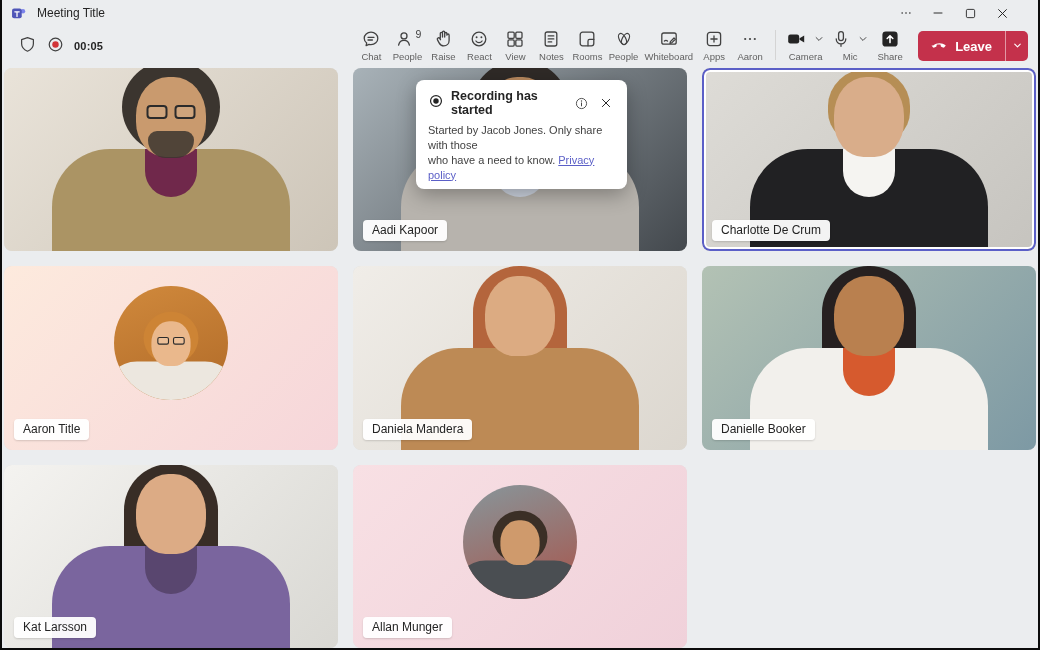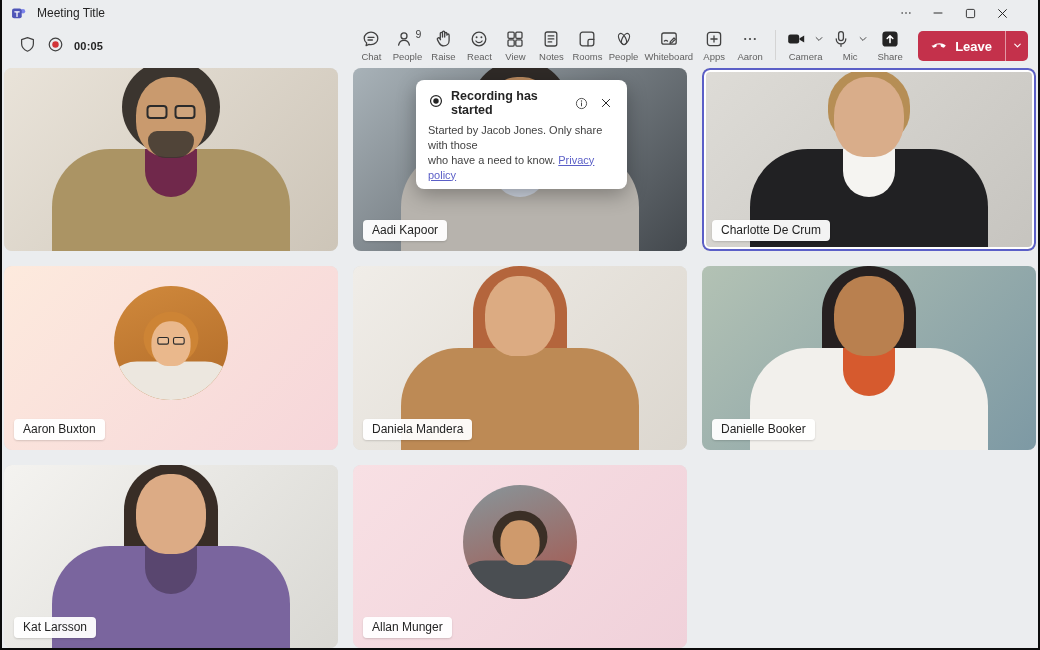--- a/index.html
+++ b/index.html
@@ -379,7 +379,7 @@
           </div>
         </div>
       </div>
-      <div class="name-tag">Aaron Buxton</div>
+      <div class="name-tag">Aaron Title</div>
     </div>
     <div class="tile">
       <div class="art" style="background: linear-gradient(135deg, rgb(240, 237, 232), rgb(220, 215, 207));">

